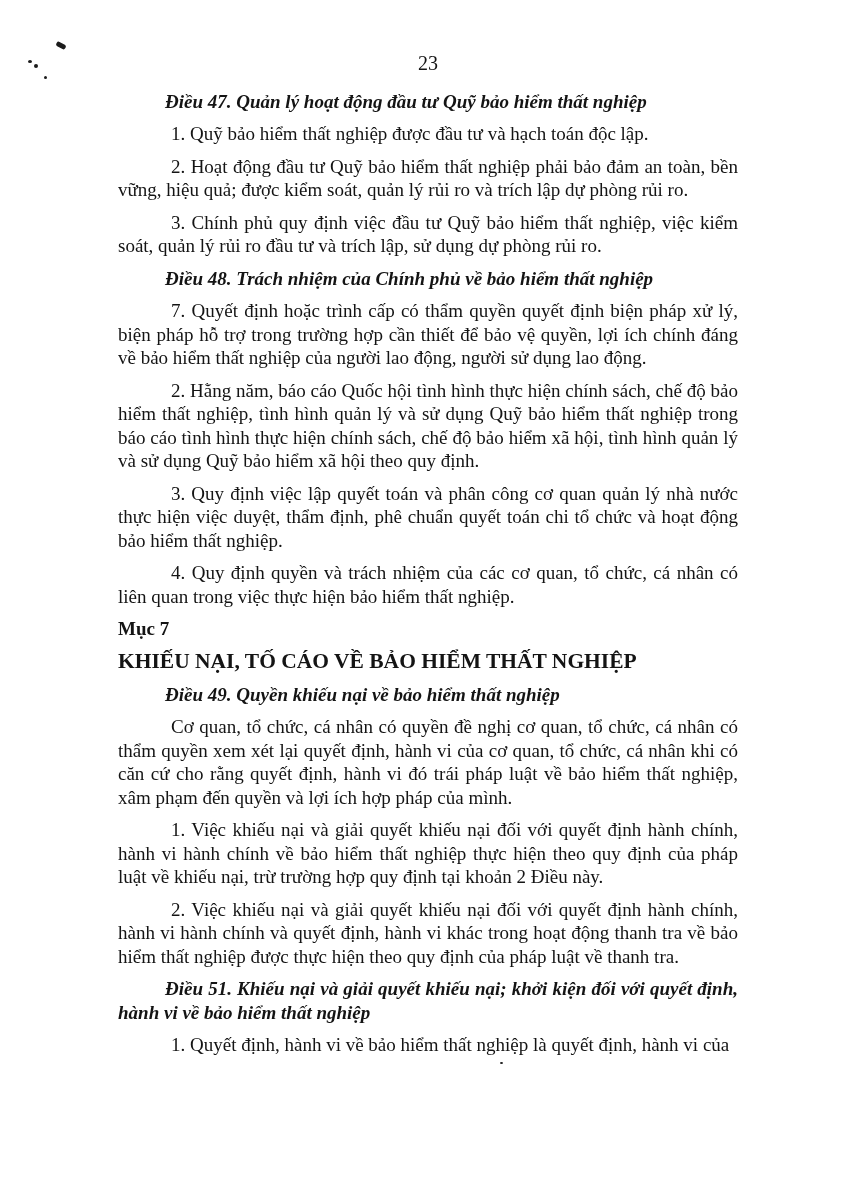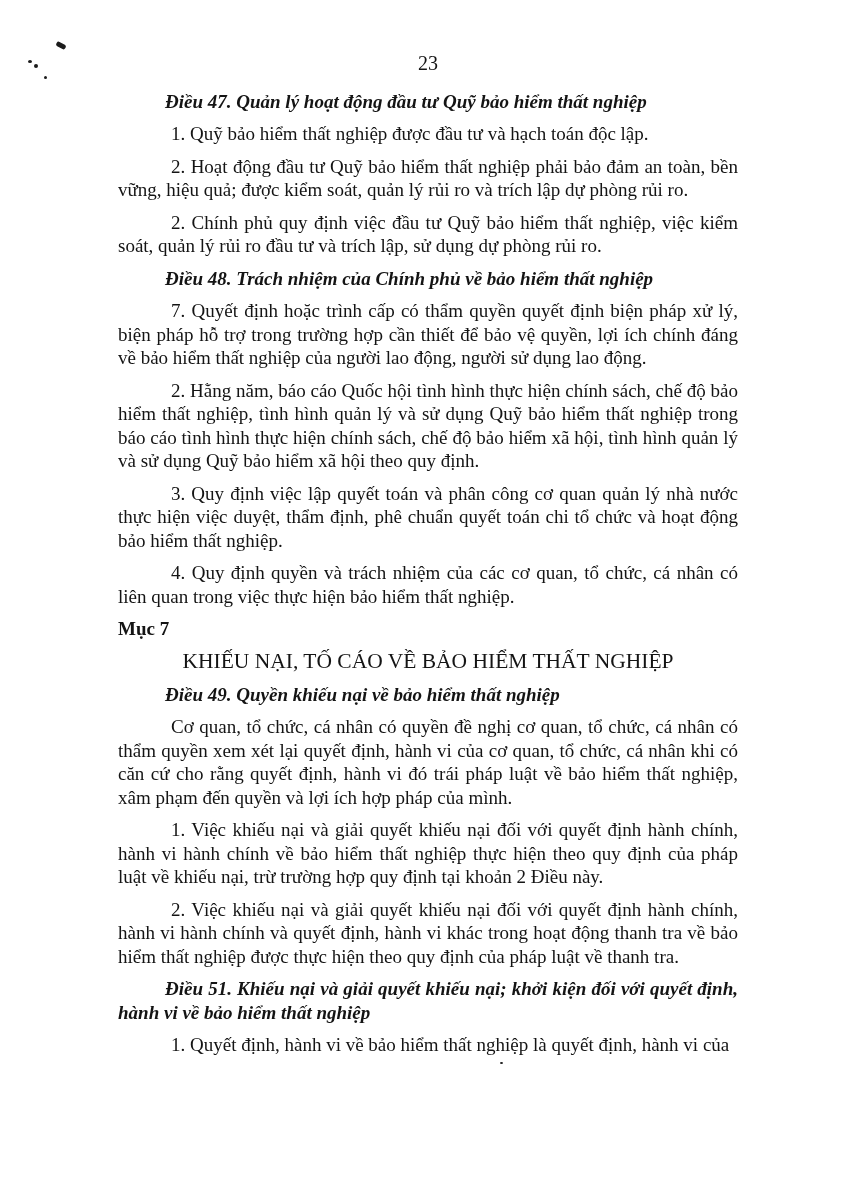--- a/index.html
+++ b/index.html
@@ -74,7 +74,7 @@
   <div class="article-heading">Điều 47. Quản lý hoạt động đầu tư Quỹ bảo hiểm thất nghiệp</div>
   <div class="para">1. Quỹ bảo hiểm thất nghiệp được đầu tư và hạch toán độc lập.</div>
   <div class="para">2. Hoạt động đầu tư Quỹ bảo hiểm thất nghiệp phải bảo đảm an toàn, bền vững, hiệu quả; được kiểm soát, quản lý rủi ro và trích lập dự phòng rủi ro.</div>
-  <div class="para">2. Chính phủ quy định việc đầu tư Quỹ bảo hiểm thất nghiệp, việc kiểm soát, quản lý rủi ro đầu tư và trích lập, sử dụng dự phòng rủi ro.</div>
+  <div class="para">3. Chính phủ quy định việc đầu tư Quỹ bảo hiểm thất nghiệp, việc kiểm soát, quản lý rủi ro đầu tư và trích lập, sử dụng dự phòng rủi ro.</div>
 
   <div class="article-heading">Điều 48. Trách nhiệm của Chính phủ về bảo hiểm thất nghiệp</div>
   <div class="para">7. Quyết định hoặc trình cấp có thẩm quyền quyết định biện pháp xử lý, biện pháp hỗ trợ trong trường hợp cần thiết để bảo vệ quyền, lợi ích chính đáng về bảo hiểm thất nghiệp của người lao động, người sử dụng lao động.</div>

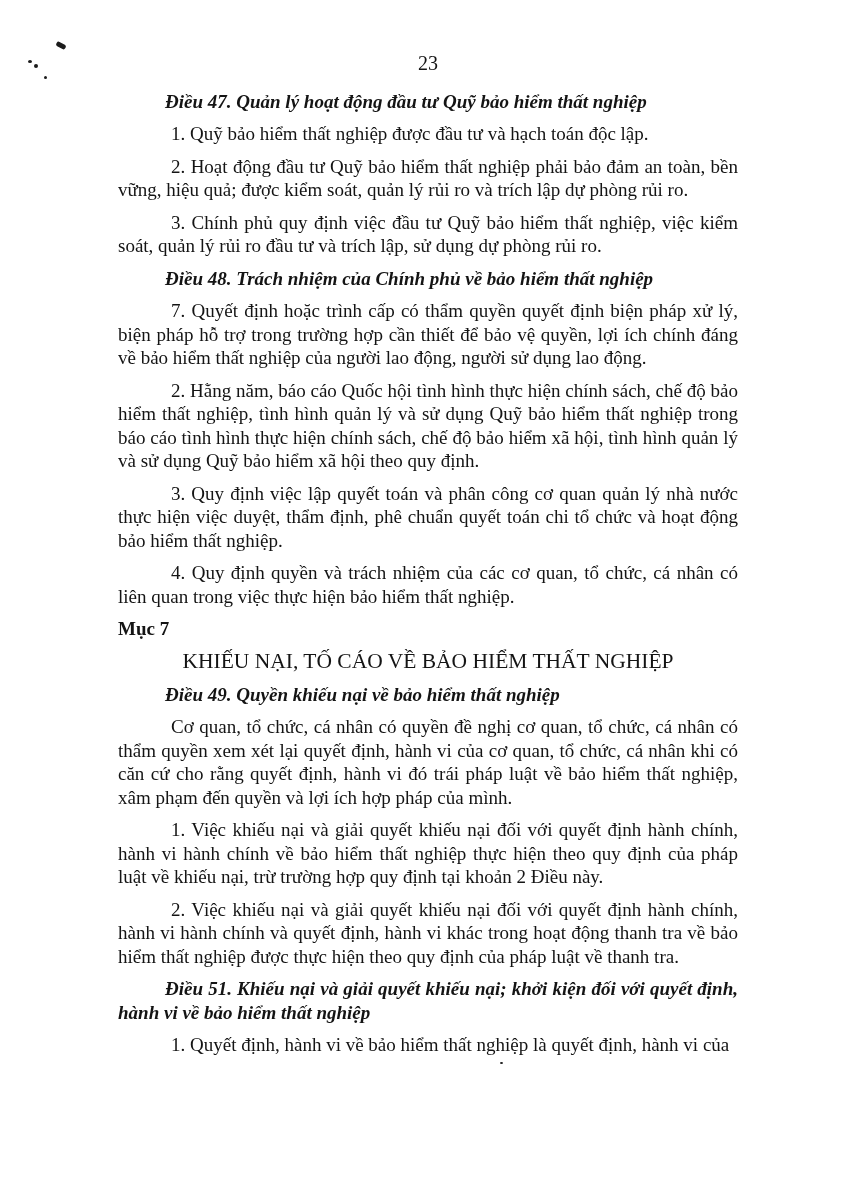--- a/index.html
+++ b/index.html
@@ -42,8 +42,8 @@
     margin: 9px 0 7px 0;
   }
   .section-title {
-    text-align: center;
-    font-weight: normal;
+    text-align: left;
+    font-weight: bold;
     font-size: 21.5px;
     line-height: 26px;
     margin: 0 0 9px 0;

